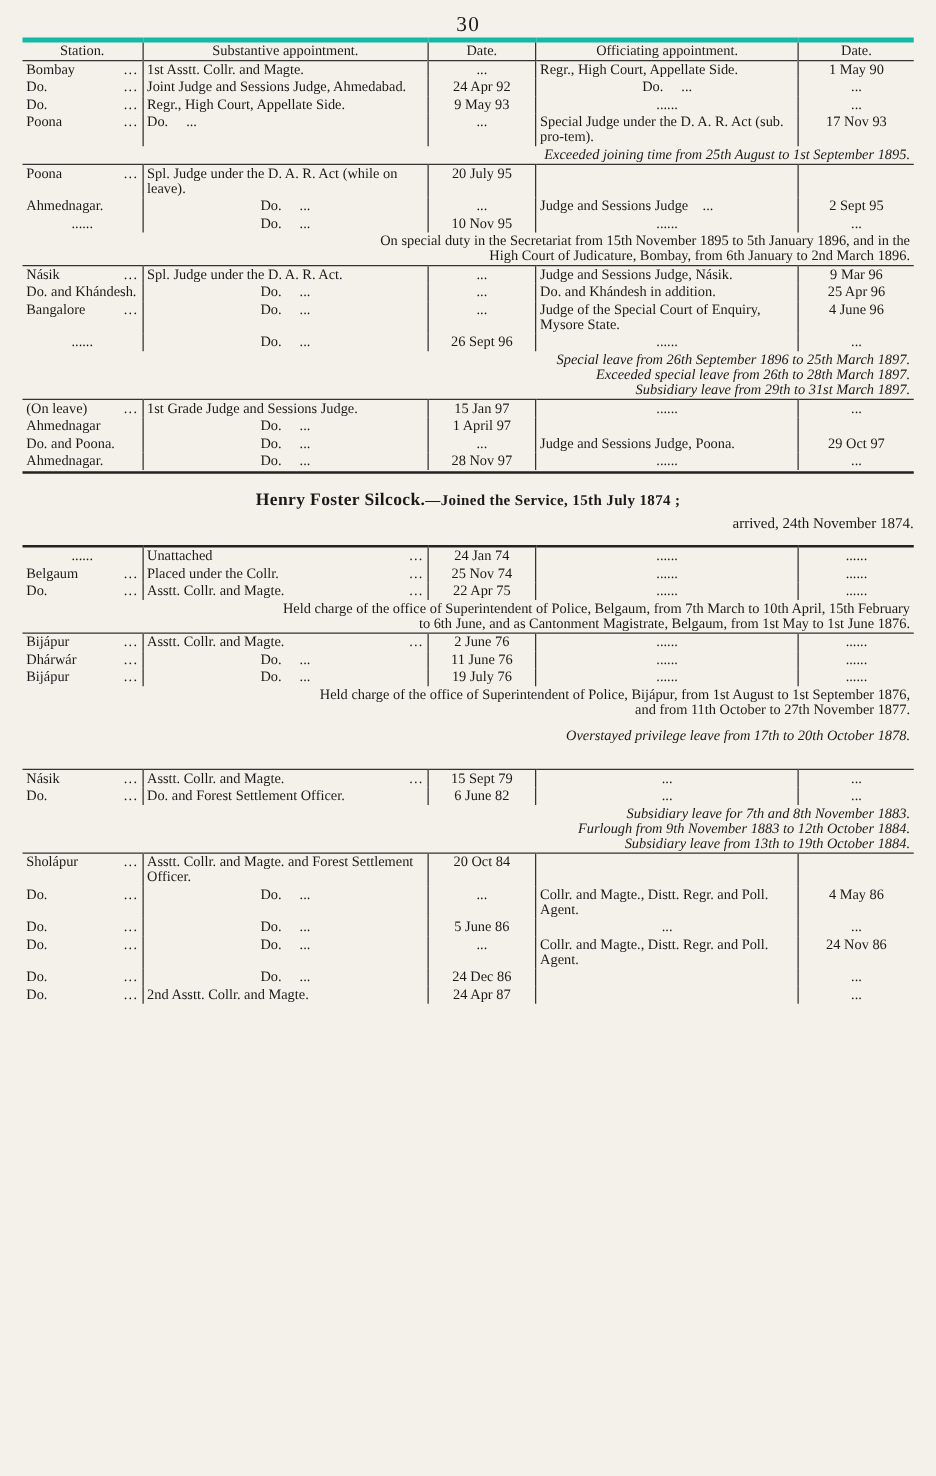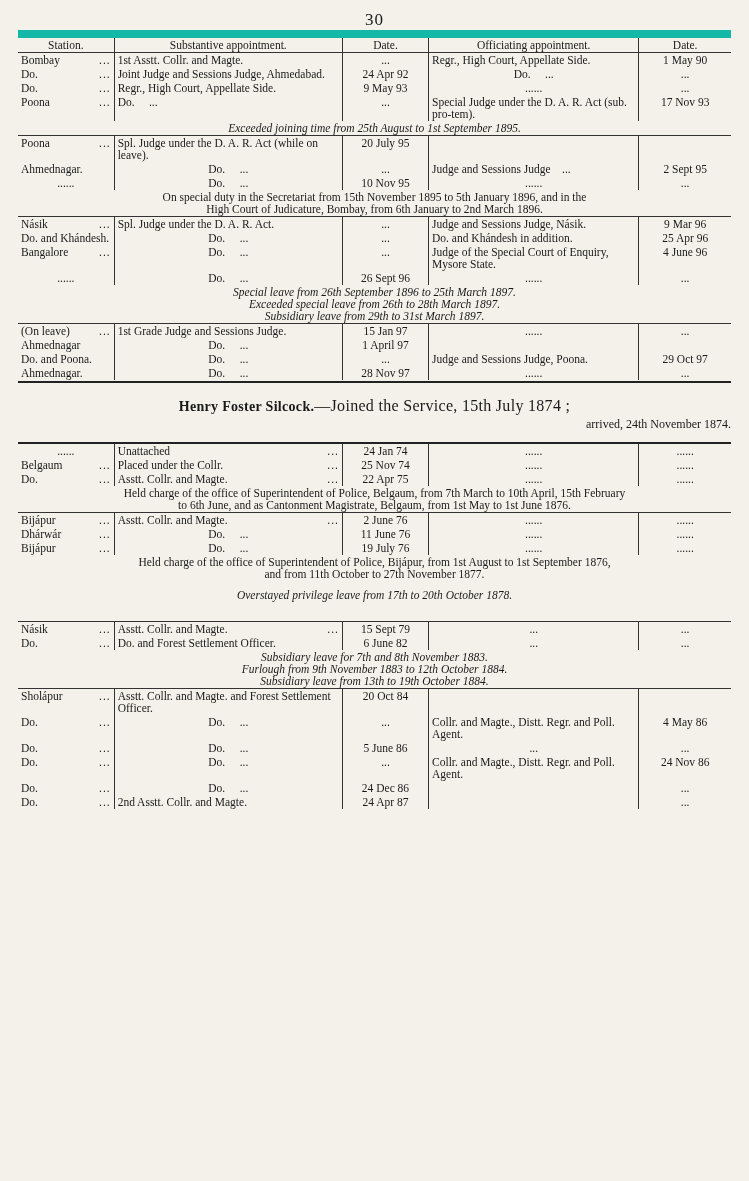--- a/index.html
+++ b/index.html
@@ -80,7 +80,7 @@
     padding-bottom:10px;
   }
   .full-note-row td { border:0; }
-  .hdr-top-rule { border-top:8px solid #14b8a6; }
+  .hdr-top-rule { border-top:4px solid #14b8a6; }
 </style>
 </head>
 <body>

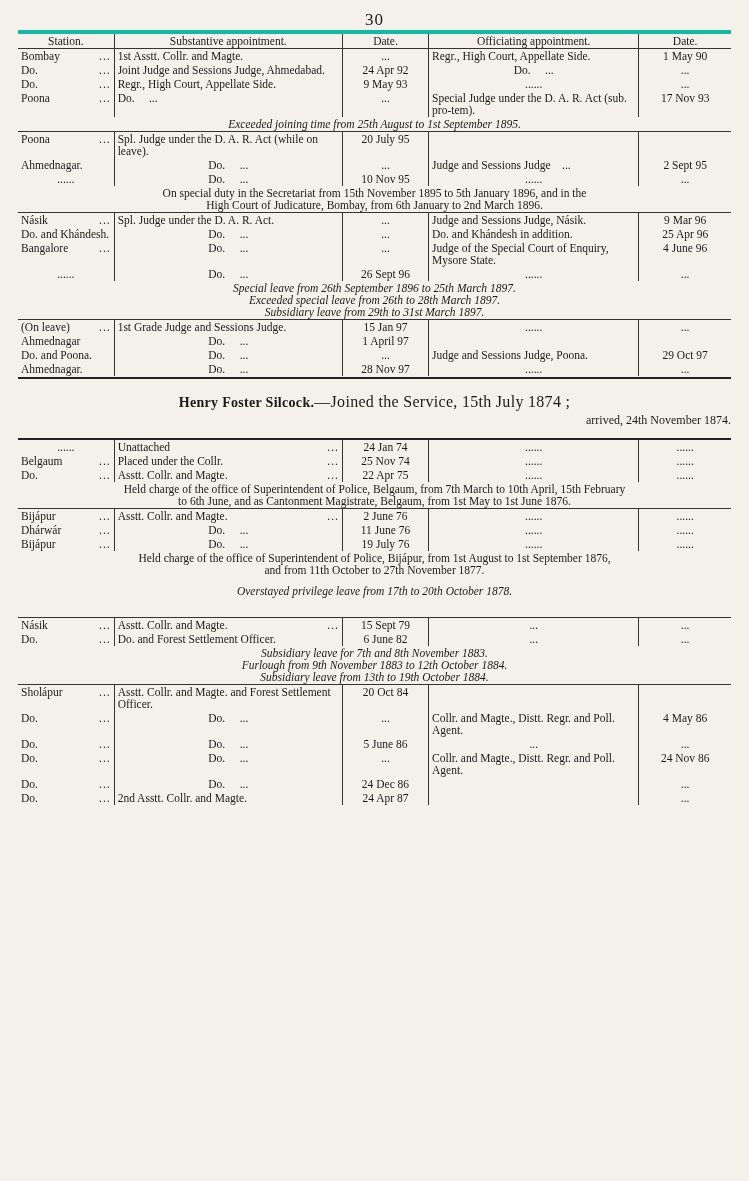--- a/index.html
+++ b/index.html
@@ -79,7 +79,7 @@
     font-size:12px;
     padding-bottom:10px;
   }
-  .full-note-row td { border:0; }
+  .full-note-row td { border:0;text-align:right; }
   .hdr-top-rule { border-top:4px solid #14b8a6; }
 </style>
 </head>

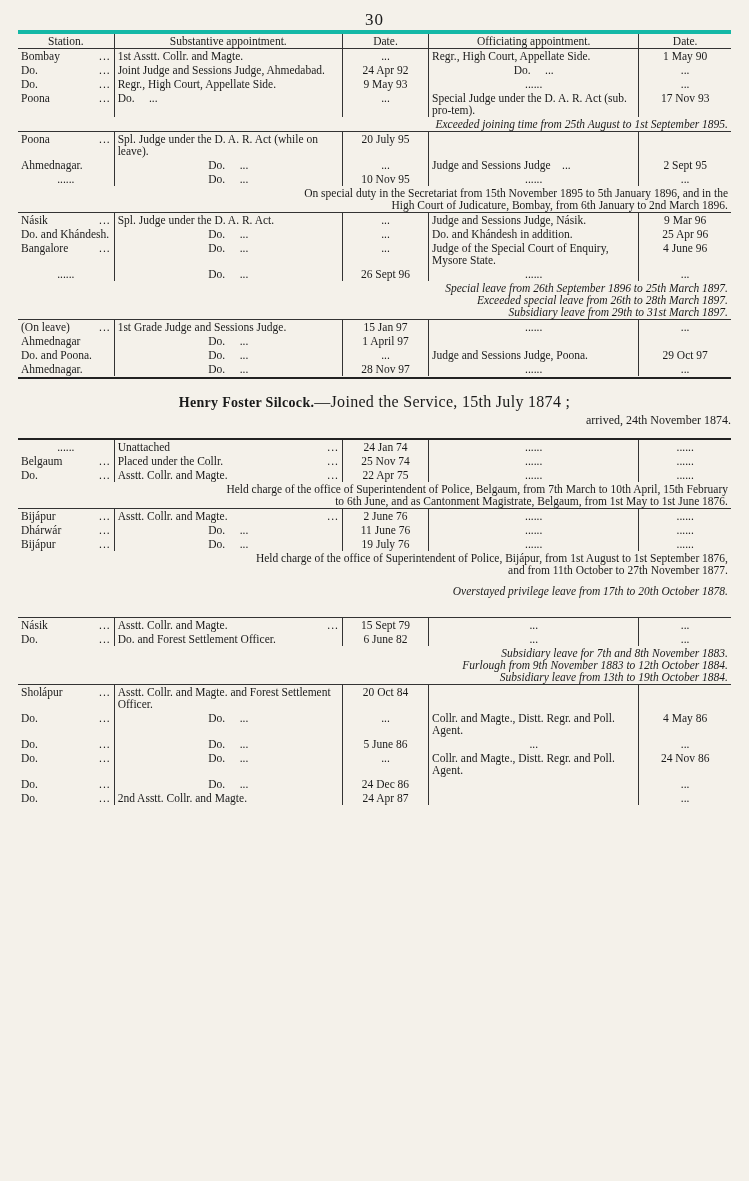--- a/index.html
+++ b/index.html
@@ -73,7 +73,7 @@
     font-weight:bold;
     letter-spacing:.3px;
   }
-  .section-title .normal { font-weight:normal; font-size:16px; }
+  .section-title .normal { font-weight:bold; font-size:12px; }
   .section-sub {
     text-align:right;
     font-size:12px;

